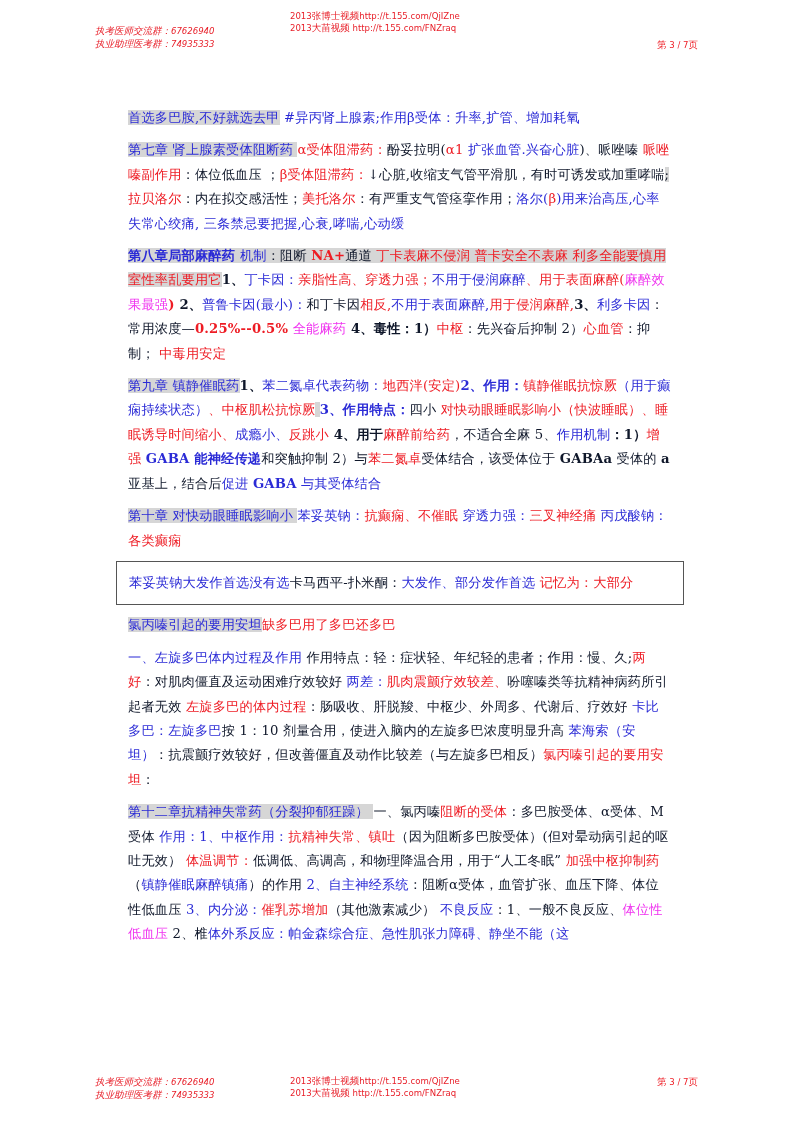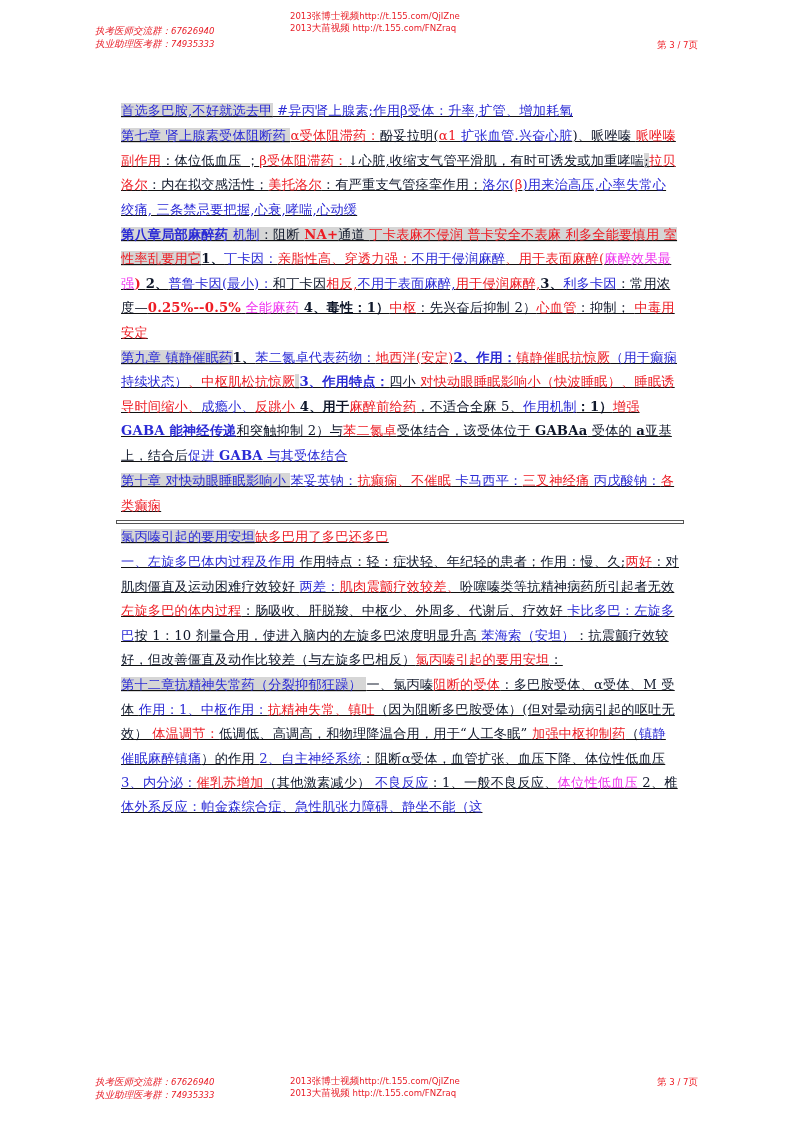--- a/index.html
+++ b/index.html
@@ -21,7 +21,7 @@
 
   .content { position:absolute; left:120px; top:98px; width:560px;
              font-size:13.2px; line-height:24.4px; color:#111; letter-spacing:0.2px; }
-  .content p { margin:1px;text-decoration:underline; }
+  .content p { margin:8px; }
   .b { color:#2b2bd6; }
   .r { color:#ee1c24;text-align:center; }
   .k { color:#0f172a; }

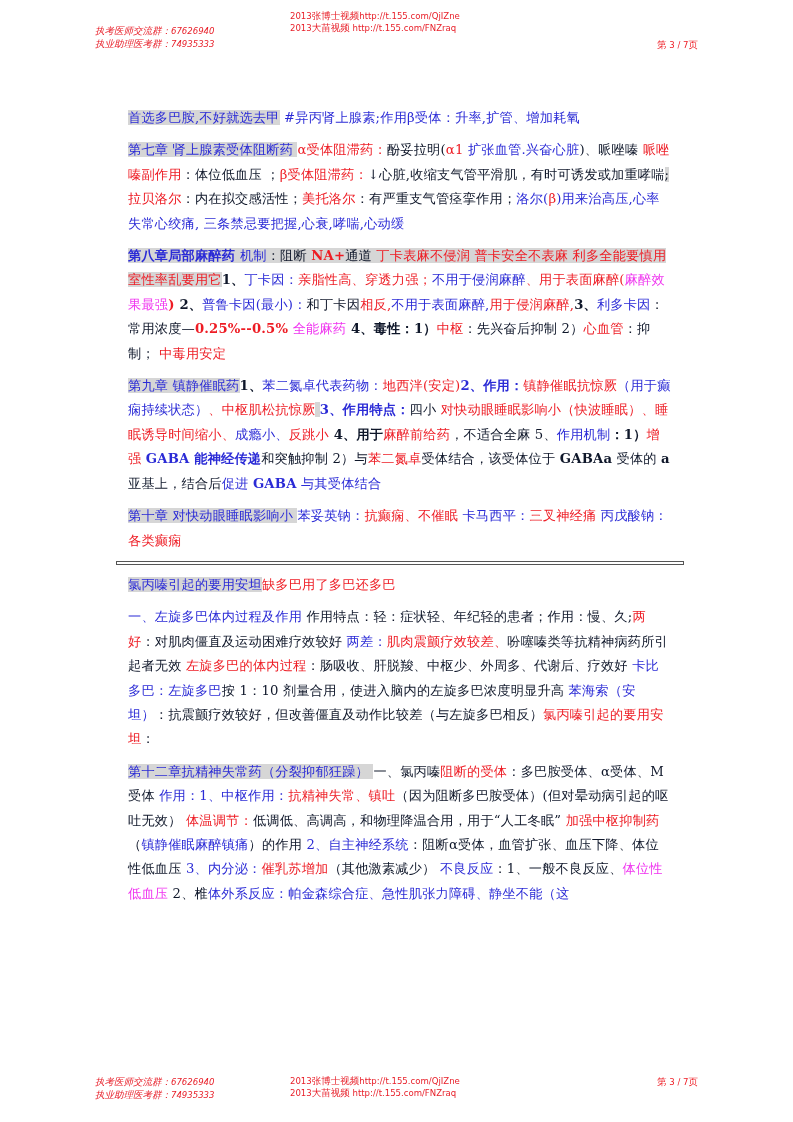--- a/index.html
+++ b/index.html
@@ -51,7 +51,7 @@
       <p><span class="b hl">第七章 肾上腺素受体阻断药  </span><span class="r"> α受体阻滞药：</span><span class="k">酚妥拉明(</span><span class="r">α1 </span><span class="b">扩张血管.兴奋心脏</span><span class="k">)、哌唑嗪  </span><span class="r">哌唑嗪副作用</span><span class="k">：体位低血压 ；</span><span class="r">β受体阻滞药：</span><span class="k">↓心脏,收缩支气管平滑肌，有时可诱发或加重哮喘</span><span class="k hl">;</span><span class="r">拉贝洛尔</span><span class="k">：内在拟交感活性；</span><span class="r">美托洛尔</span><span class="k">：有严重支气管痉挛作用；</span><span class="b">洛尔(</span><span class="r">β</span><span class="b">)用来治高压,心率失常心绞痛, 三条禁忌要把握,心衰,哮喘,心动缓</span></p>
       <p><span class="b hl bold">第八章局部麻醉药  </span><span class="b hl">机制</span><span class="k hl">：阻断 </span><span class="r hl bold">NA+</span><span class="k hl">通道  </span><span class="r hl">丁卡表麻不侵润  普卡安全不表麻   利多全能要慎用  室性率乱要用它</span><span class="k bold">1、</span><span class="b">丁卡因：</span><span class="r">亲脂性高、穿透力强；</span><span class="b">不用于侵润麻醉</span><span class="r">、用于表面麻醉(</span><span class="m">麻醉效果最强</span><span class="r bold">) </span><span class="k bold">2、</span><span class="b">普鲁卡因(最小)：</span><span class="k">和丁卡因</span><span class="r">相反,</span><span class="b">不用于表面麻醉,</span><span class="r">用于侵润麻醉,</span><span class="k bold">3、</span><span class="b">利多卡因</span><span class="k">：常用浓度—</span><span class="r bold">0.25%--0.5%</span><span class="k">  </span><span class="m">全能麻药</span><span class="k bold">  4、毒性：1）</span><span class="r">中枢</span><span class="k">：先兴奋后抑制 2）</span><span class="r">心血管</span><span class="k">：抑制；  </span><span class="r">中毒用安定</span></p>
       <p><span class="b hl">第九章 镇静催眠药</span><span class="k bold">1、</span><span class="b">苯二氮卓代表药物：</span><span class="r">地西泮(安定)</span><span class="b bold">2、作用：</span><span class="r">镇静催眠</span><span class="r">抗惊厥</span><span class="b">（用于癫痫持续状态）</span><span class="r">、中枢肌松</span><span class="r">抗惊厥</span><span class="k hl"> </span><span class="b bold">3、作用特点：</span><span class="k">四小 </span><span class="r">对快动眼睡眠影响小（快波睡眠）、睡眠诱导时间缩小、</span><span class="b">成瘾小、</span><span class="r">反跳小</span><span class="k bold"> 4、用于</span><span class="r">麻醉前给药</span><span class="k">，不适合全麻  5、</span><span class="b">作用机制</span><span class="k bold">：1）</span><span class="r">增强 </span><span class="b bold">GABA 能神经传递</span><span class="k">和突触抑制 2）与</span><span class="r">苯二氮卓</span><span class="k">受体结合，该受体位于 </span><span class="k bold">GABAa</span><span class="k"> 受体的 </span><span class="k bold">a</span><span class="k">亚基上，结合后</span><span class="b">促进 </span><span class="b bold">GABA</span><span class="b"> 与其受体结合</span></p>
-      <p><span class="b hl">第十章 对快动眼睡眠影响小  </span><span class="b">苯妥英钠：</span><span class="r">抗癫痫、不催眠</span><span class="b">  卡马西平：</span><span class="r">三叉神经痛</span><span class="b">  丙戊酸钠：</span><span class="r">各类癫痫</span></p>
+      <p><span class="b hl">第十章 对快动眼睡眠影响小  </span><span class="b">苯妥英钠：</span><span class="r">抗癫痫、不催眠</span><span class="b">  穿透力强：</span><span class="r">三叉神经痛</span><span class="b">  丙戊酸钠：</span><span class="r">各类癫痫</span></p>
     </div>
   <div id="boxed" class="box">
     </div>

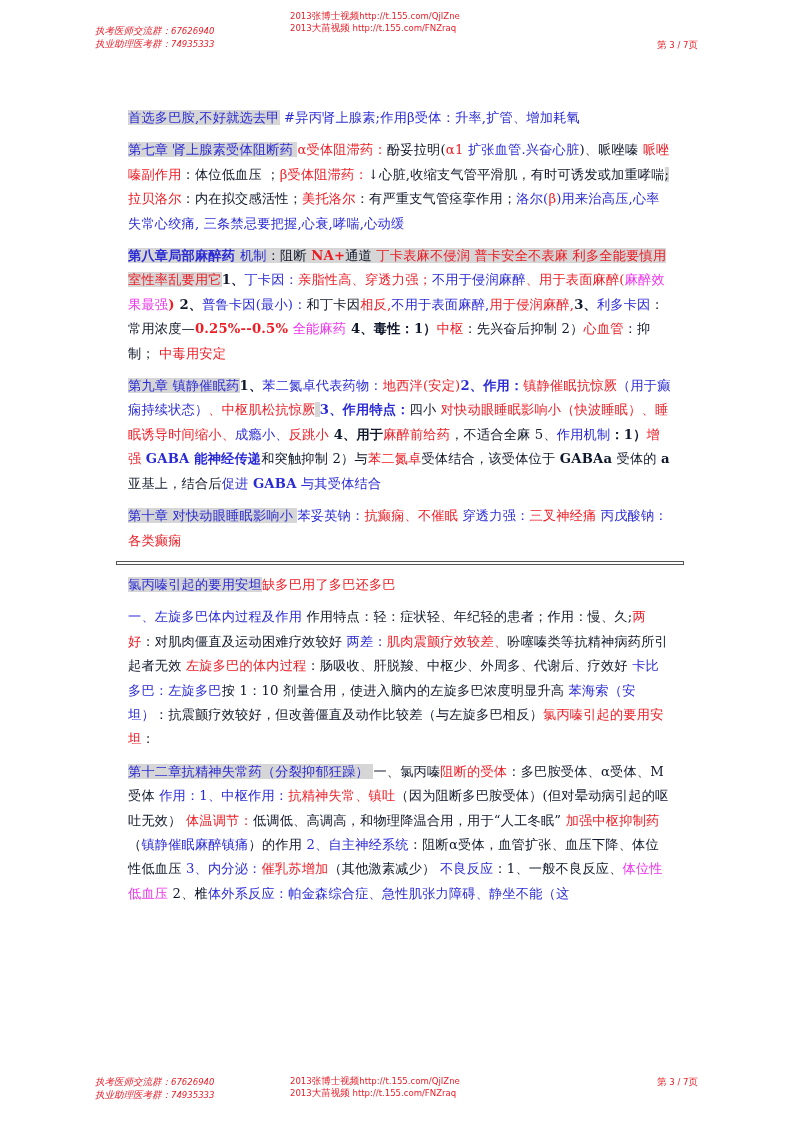--- a/index.html
+++ b/index.html
@@ -54,6 +54,7 @@
       <p><span class="b hl">第十章 对快动眼睡眠影响小  </span><span class="b">苯妥英钠：</span><span class="r">抗癫痫、不催眠</span><span class="b">  穿透力强：</span><span class="r">三叉神经痛</span><span class="b">  丙戊酸钠：</span><span class="r">各类癫痫</span></p>
     </div>
   <div id="boxed" class="box">
+      <p><span class="b">苯妥英钠大发作首选没有选</span><span class="k">卡马西平-扑米酮：</span><span class="b">大发作、部分发作首选</span><span class="r">  记忆为：大部分</span></p>
     </div>
   <div id="paras2">
       <p><span class="b hl">氯丙嗪引起的要用安坦</span><span class="r">缺多巴用了多巴还多巴</span></p>

